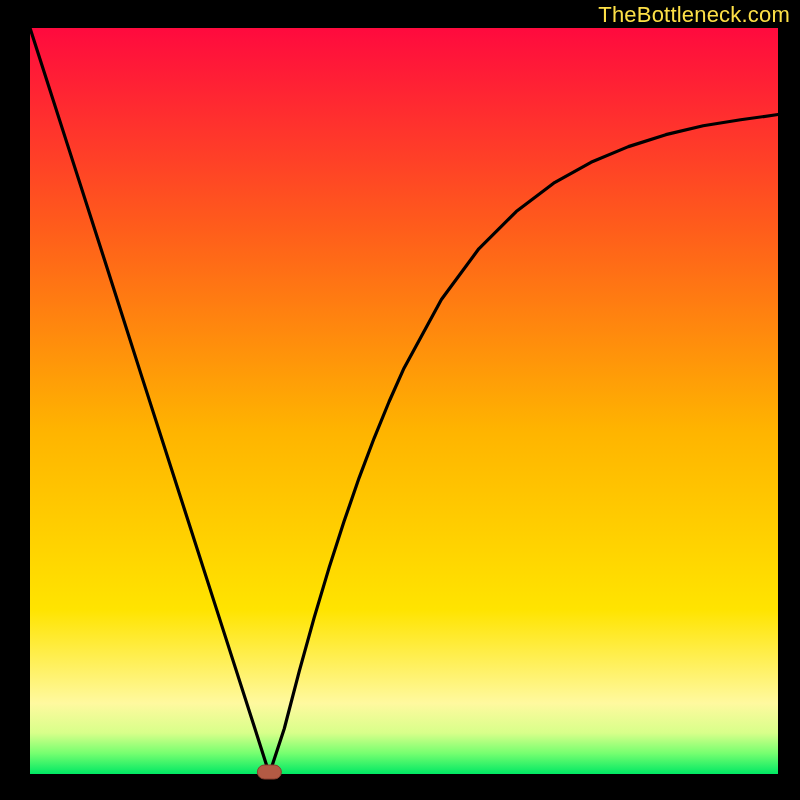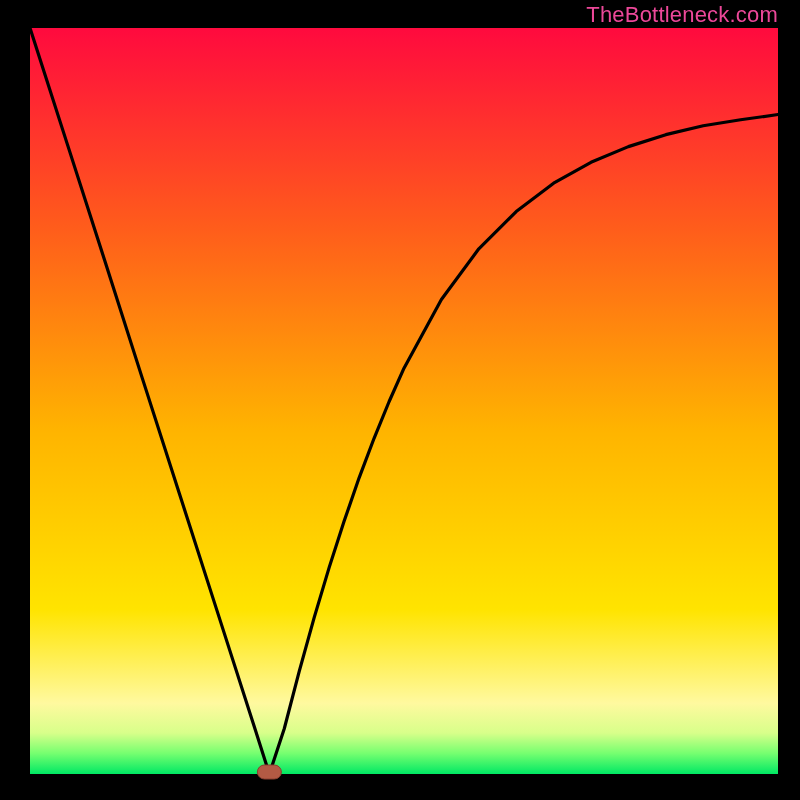--- a/index.html
+++ b/index.html
@@ -20,8 +20,8 @@
   .watermark {
     position: absolute;
     top: 2px;
-    right: 22px;
-    color: #ec4899;
+    right: 10px;
+    color: #fde047;
     font-size: 22px;
     font-weight: 500;
     letter-spacing: 0.2px;

